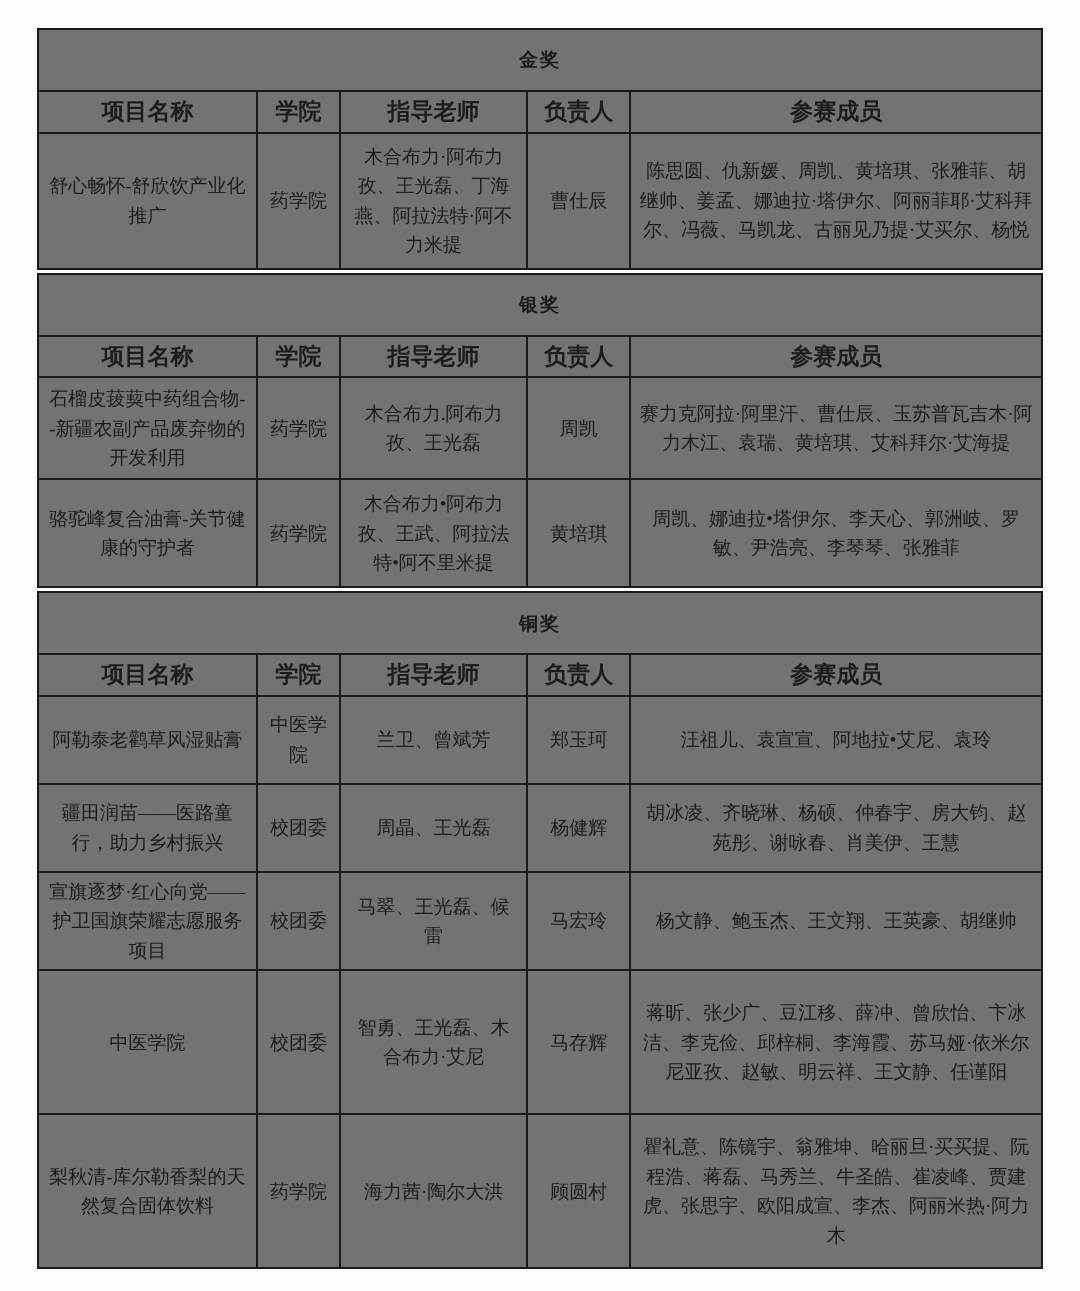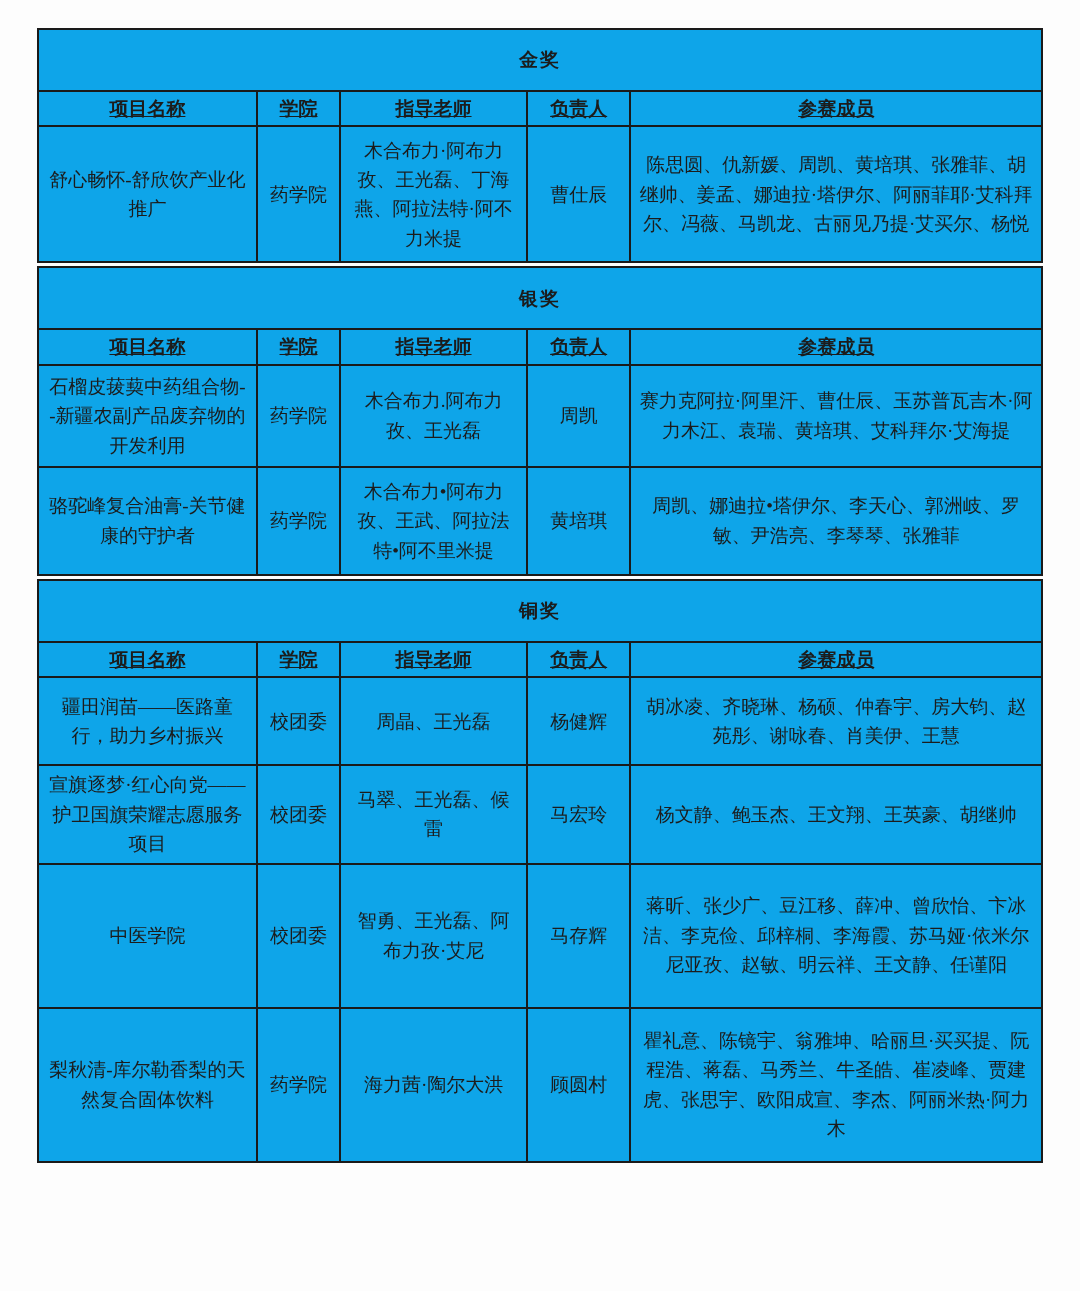--- a/index.html
+++ b/index.html
@@ -20,7 +20,7 @@
     width: 1006px;
     border-collapse: collapse;
     table-layout: fixed;
-    background: #0ea5e9;
+    background: #737373;
     margin-bottom: 3px;
   }
   table.award-table col.c-project { width: 21.8%; }

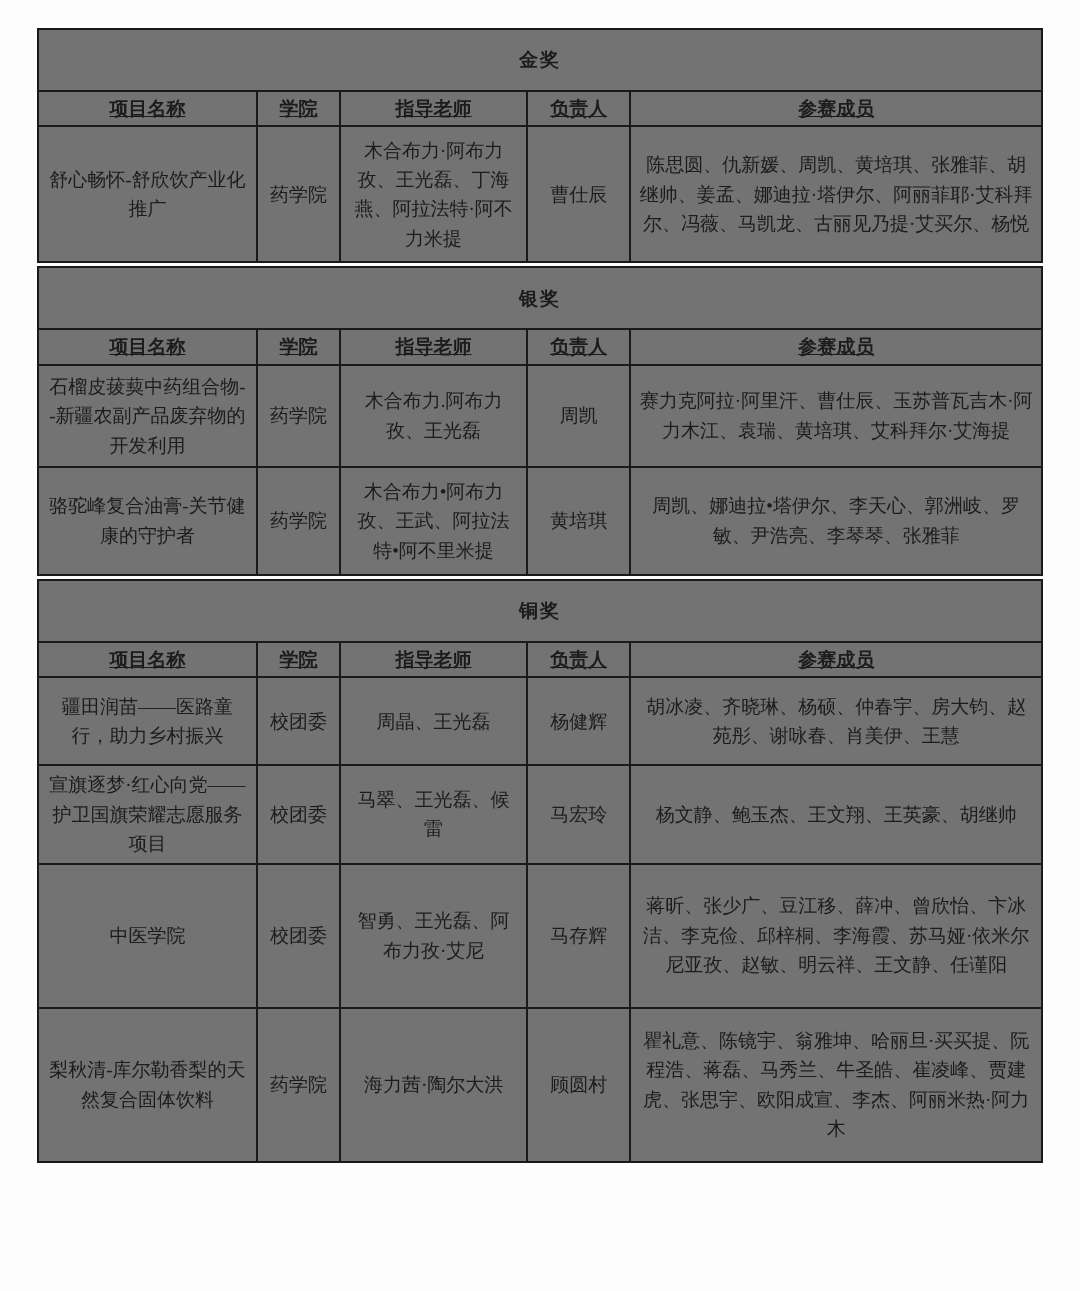--- a/index.html
+++ b/index.html
@@ -48,10 +48,9 @@
   }
   tr.col-header th {
     font-weight: 700;
-    font-size: 19px;
+    font-size: 23px;
     height: 26px;
     padding: 2px 6px;
-    text-decoration: underline;
   }
   tr.rh130 td { height: 126px; }
   tr.rh100 td { height: 92px; }

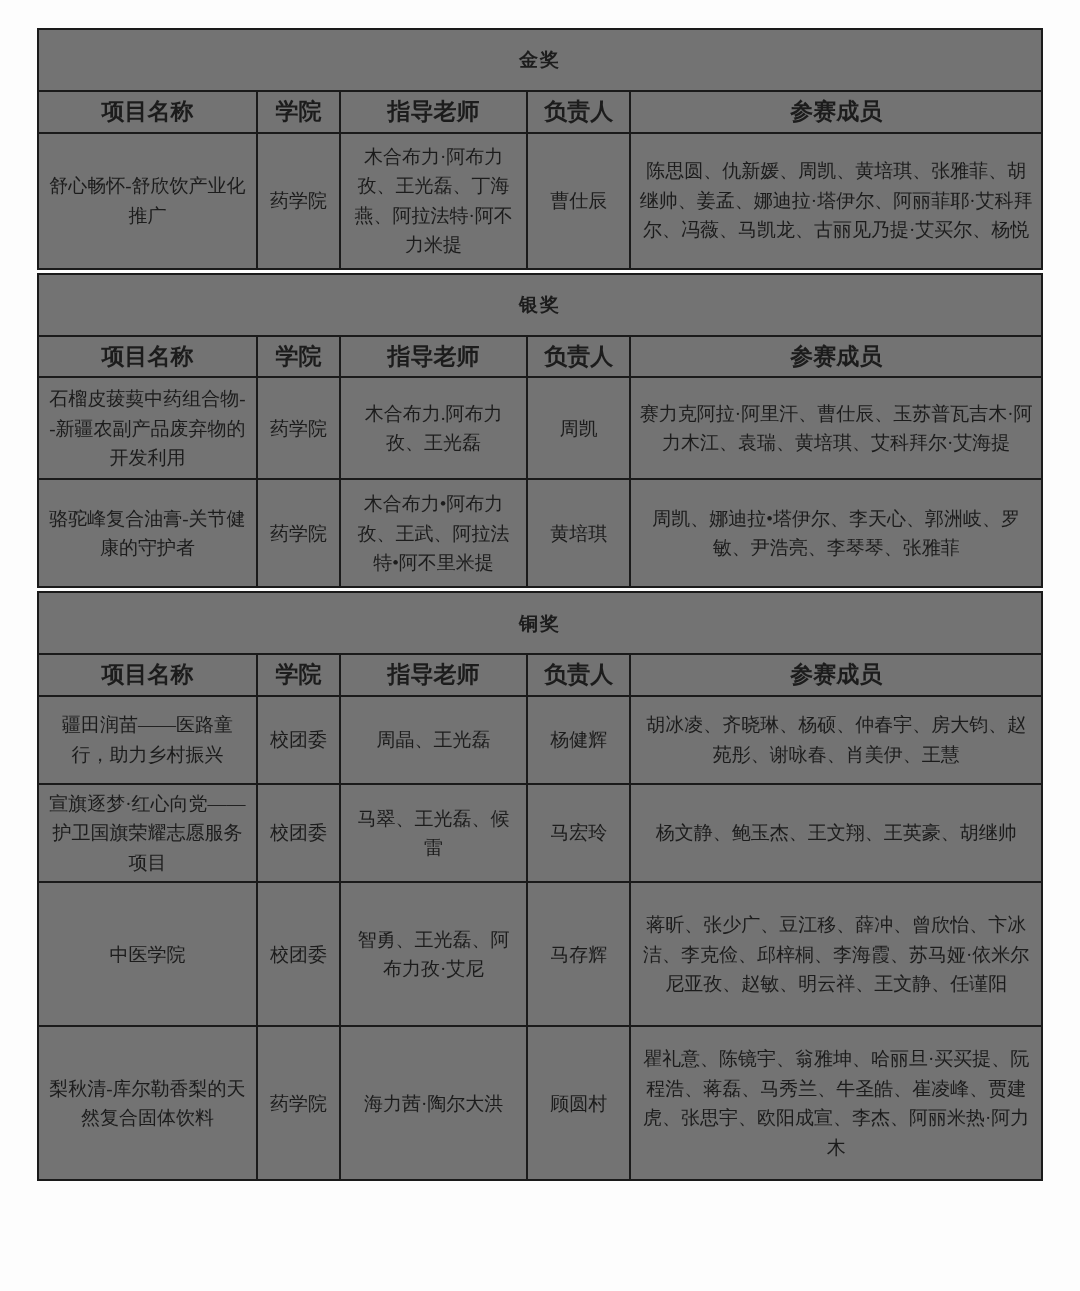--- a/index.html
+++ b/index.html
@@ -157,6 +157,13 @@
     </thead>
     <tbody>
       <tr class="rh85">
+        <td>阿勒泰老鹳草风湿贴膏</td>
+        <td>中医学院</td>
+        <td>兰卫、曾斌芳</td>
+        <td>郑玉珂</td>
+        <td>汪祖儿、袁宣宣、阿地拉•艾尼、袁玲</td>
+      </tr>
+      <tr class="rh85">
         <td>疆田润苗——医路童行，助力乡村振兴</td>
         <td>校团委</td>
         <td>周晶、王光磊</td>

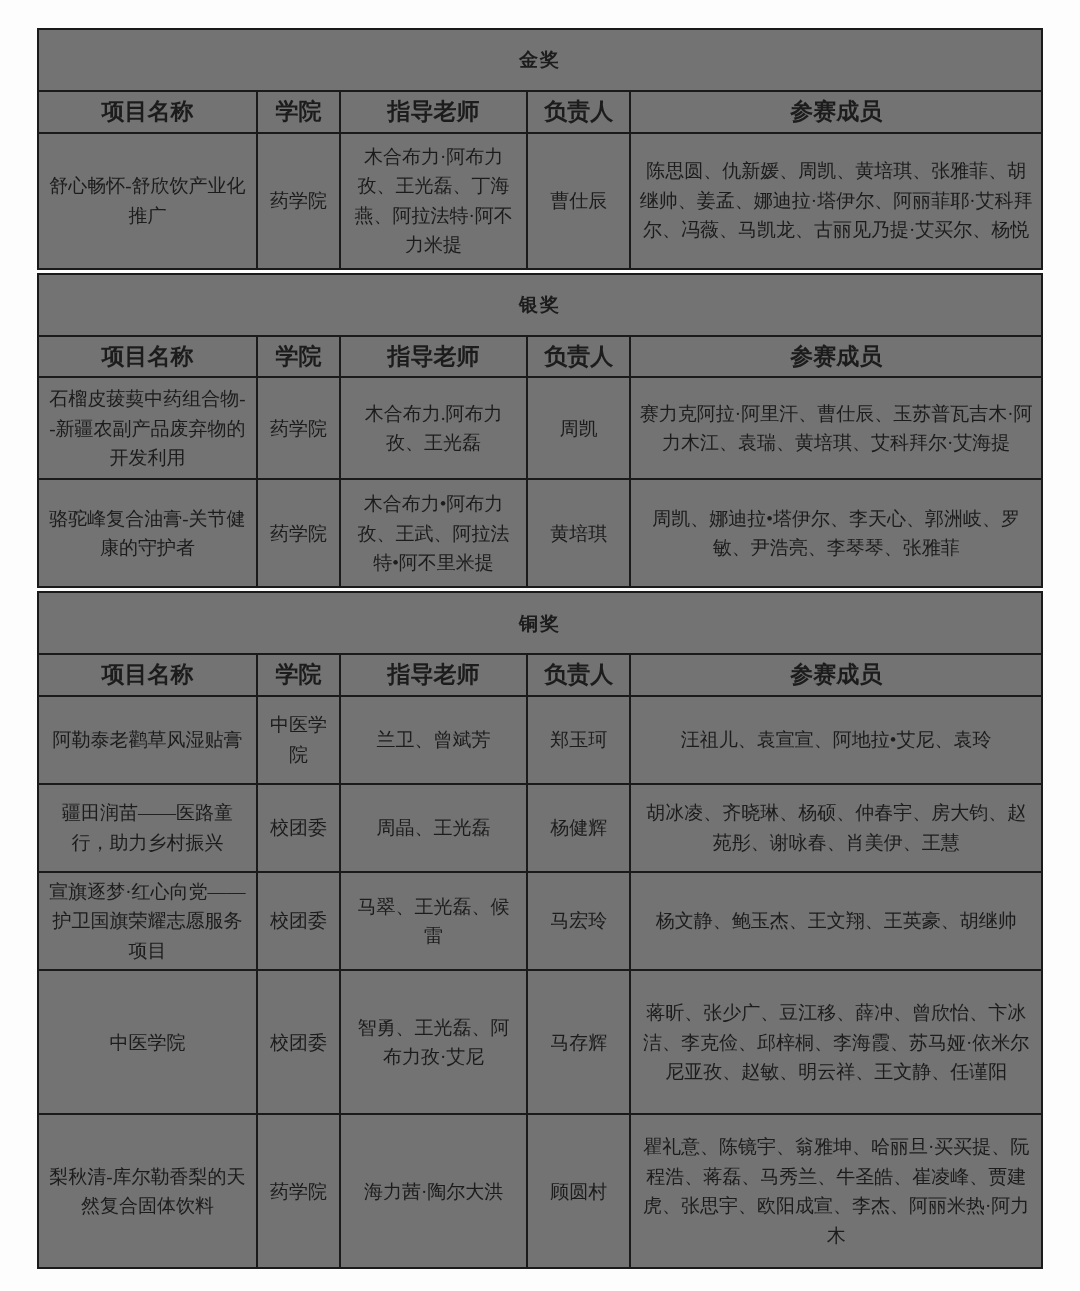--- a/index.html
+++ b/index.html
@@ -180,7 +180,7 @@
       <tr class="rh140">
         <td>中医学院</td>
         <td>校团委</td>
-        <td>智勇、王光磊、阿布力孜·艾尼</td>
+        <td>智勇、王光磊、木合布力·艾尼</td>
         <td>马存辉</td>
         <td>蒋昕、张少广、豆江移、薛冲、曾欣怡、卞冰洁、李克俭、邱梓桐、李海霞、苏马娅·依米尔尼亚孜、赵敏、明云祥、王文静、任谨阳</td>
       </tr>

